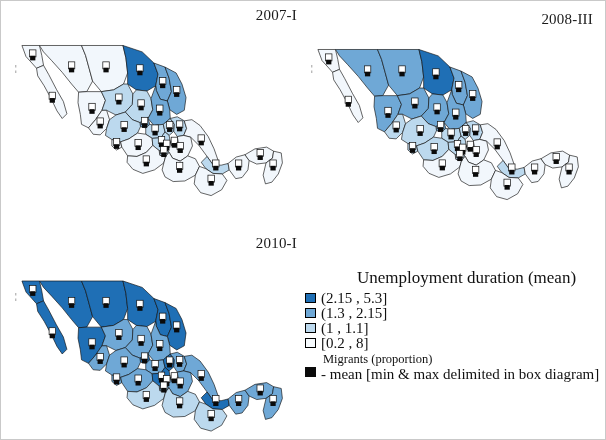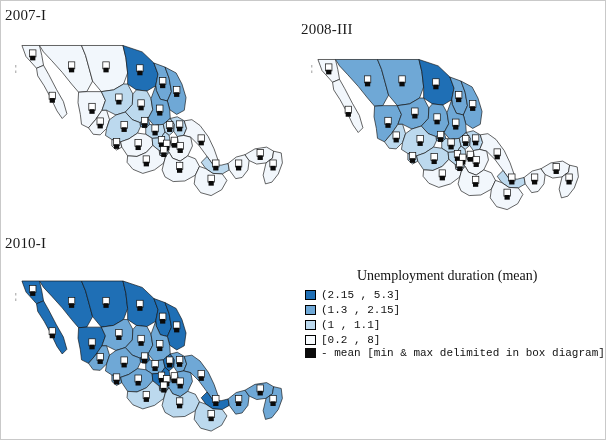--- a/index.html
+++ b/index.html
@@ -18,7 +18,7 @@
   .panel{position:absolute;}
   .panel-title{
     position:absolute;top:0;left:0;width:100%;
-    text-align:left;
+    text-align:right;
     font-size:15px;
     letter-spacing:.2px;
     color:#1a1a1a;

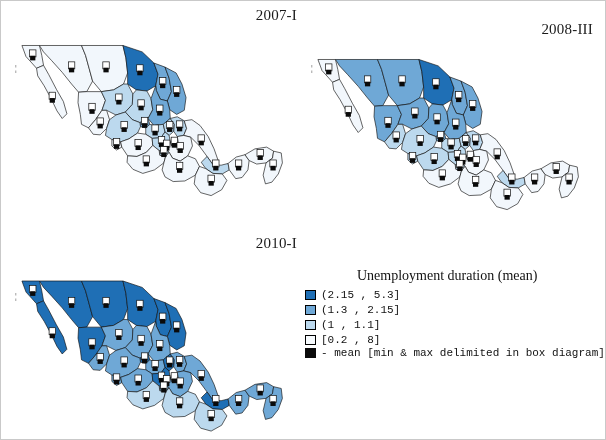--- a/index.html
+++ b/index.html
@@ -248,7 +248,7 @@
       </div>
   </div>
 
-  <div class="panel" id="p2" style="left:300px;top:20px;width:292px;height:208px;">
+  <div class="panel" id="p2" style="left:300px;top:10px;width:292px;height:208px;">
     <div class="panel-title">2008-III</div>
     <div class="map-wrap" style="top: 20px;">
         <svg width="292" height="190" viewBox="0 0 1000 560" preserveAspectRatio="xMidYMid meet">

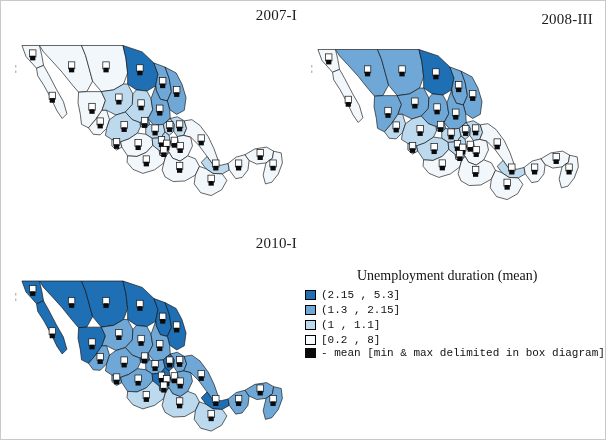--- a/index.html
+++ b/index.html
@@ -35,7 +35,7 @@
     line-height:1.0;
   }
   #legend .leg-title{
-    font-size:14px;
+    font-size:17px;
     margin:0 0 5px 56px;
     white-space:nowrap;
   }

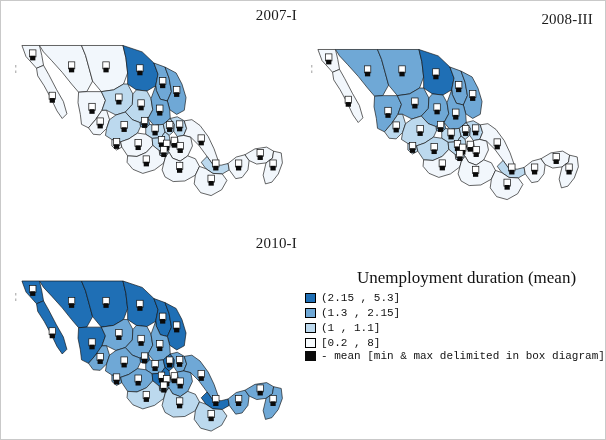--- a/index.html
+++ b/index.html
@@ -52,7 +52,7 @@
     flex:0 0 auto;
     box-sizing:border-box;
   }
-  .leg-label{font-size:11px;font-family:Liberation Mono, monospace;}
+  .leg-label{font-size:15px;}
   .leg-sub{
     margin:3px 0 1px 22px;
     font-size:12.5px;white-space:nowrap;

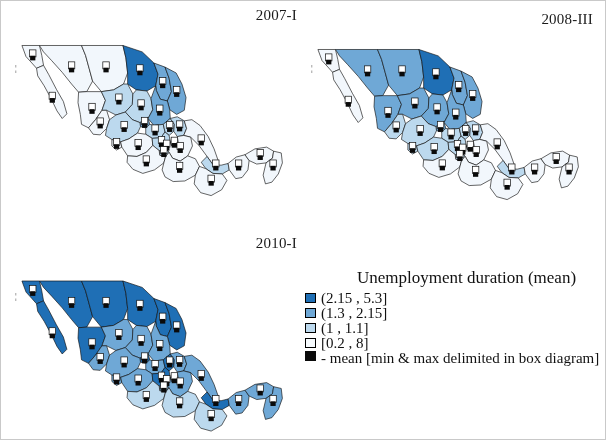--- a/index.html
+++ b/index.html
@@ -619,6 +619,7 @@
       <span class="leg-label">[0.2 , 8]</span>
     </div>
 
+    <div class="leg-sub">Migrants (proportion)</div>
 
     <div class="leg-row-mig">
       <span class="mig-swatch"></span>

